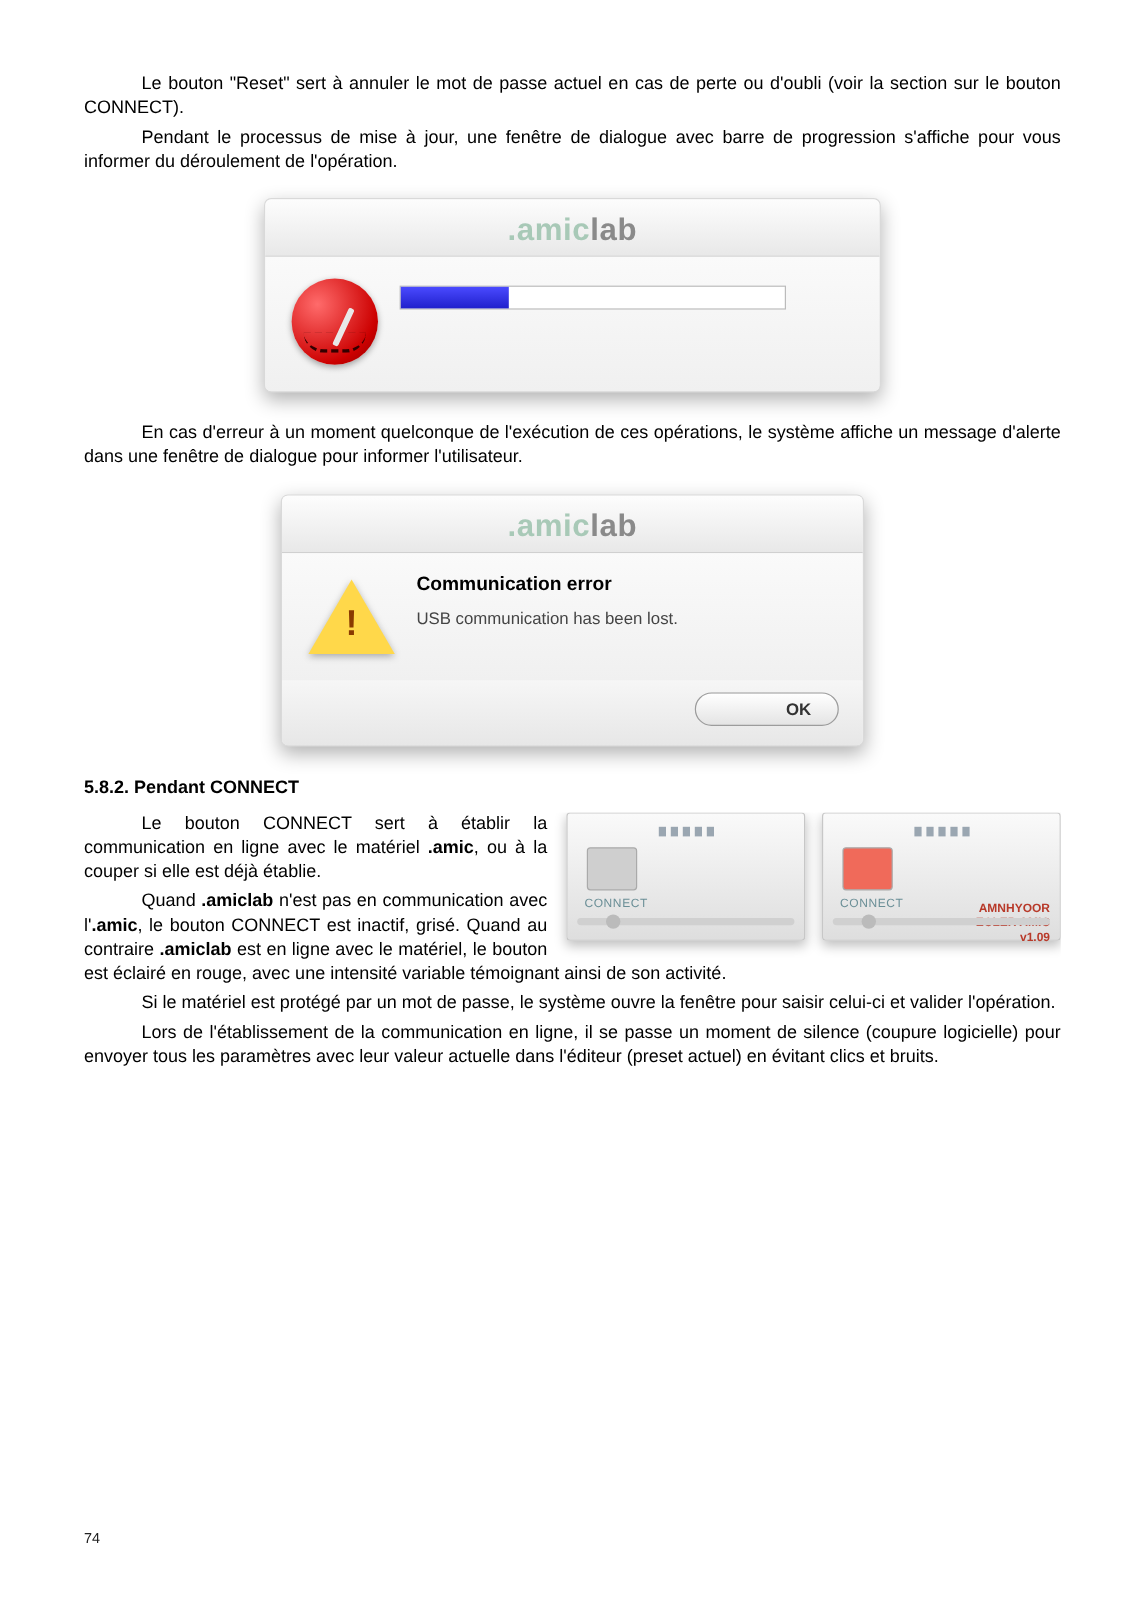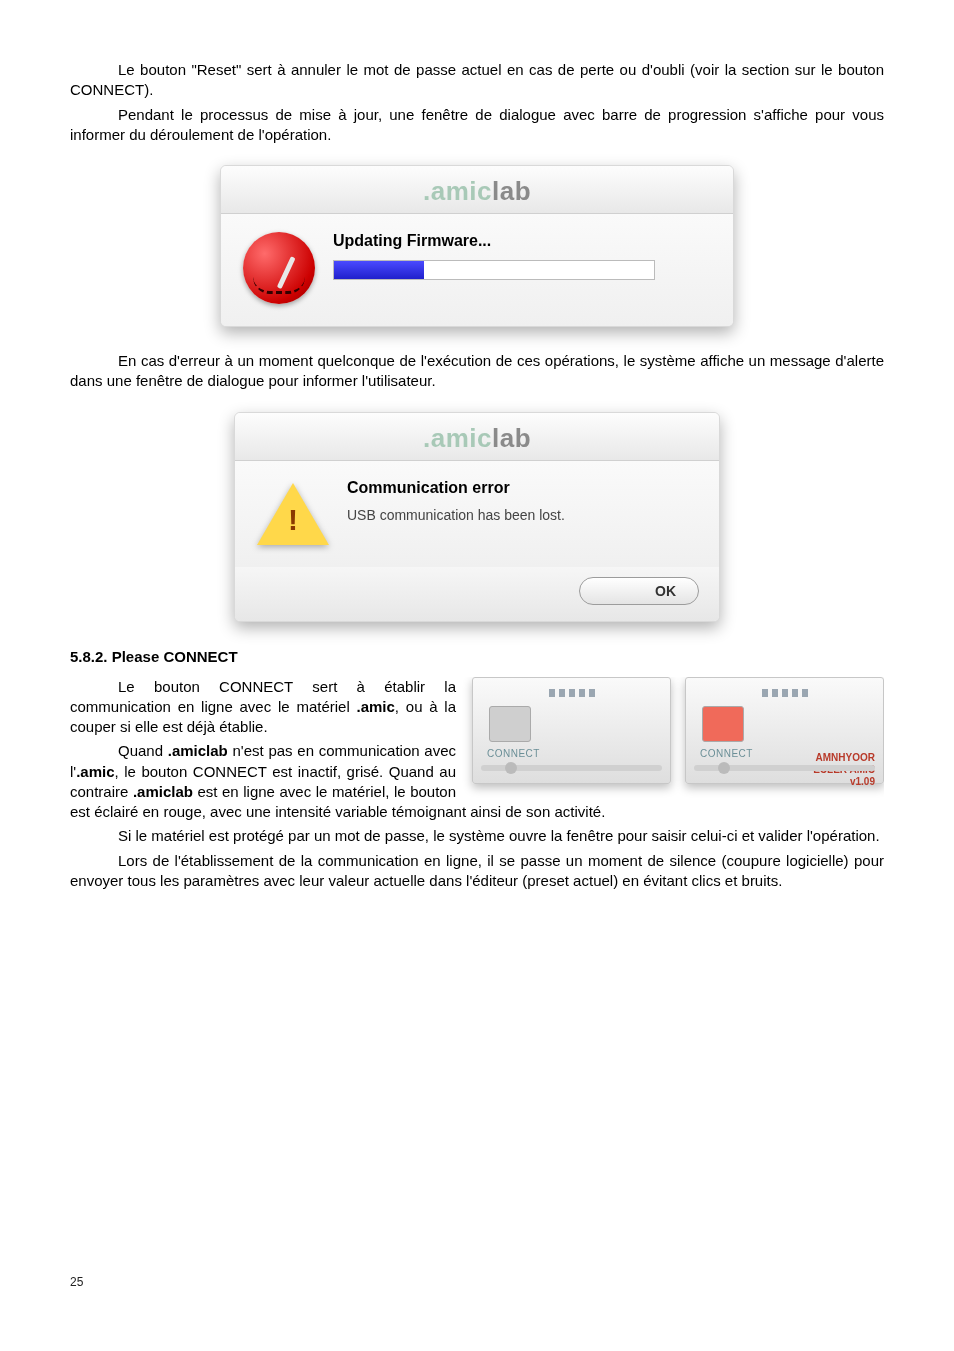--- a/index.html
+++ b/index.html
@@ -253,7 +253,6 @@
           <div class="needle"></div>
         </div>
       <div style="flex:1">
-        <div class="dialog-title">Updating Firmware...</div>
         <div class="progress">
           <div class="fill" style="width: 28%;"></div>
         </div>

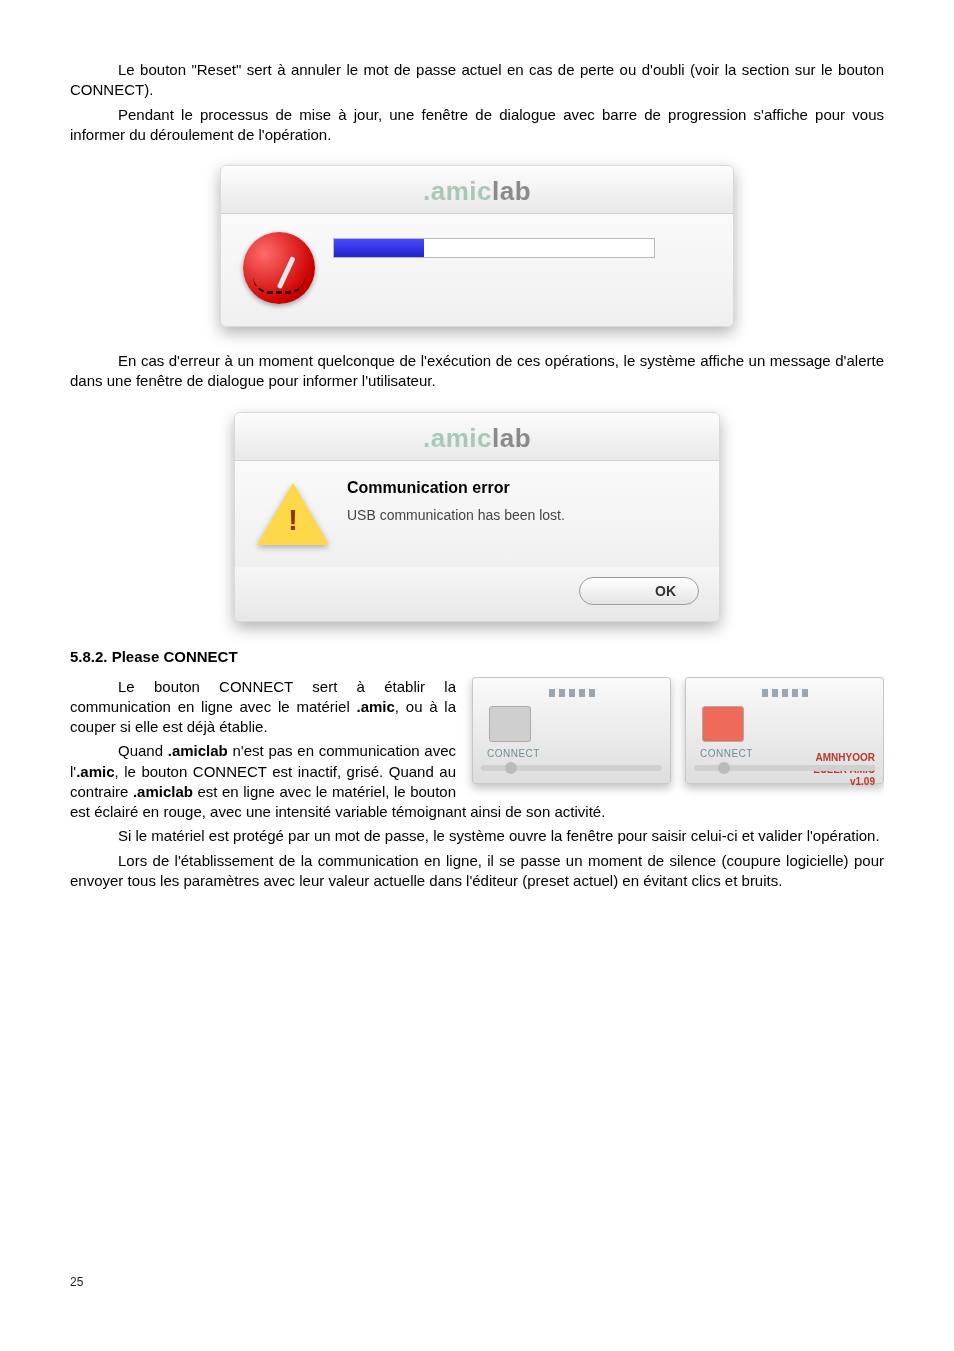--- a/index.html
+++ b/index.html
@@ -280,7 +280,7 @@
     </div>
   </div>
 
-  <div class="section-heading">5.8.2. Please CONNECT</div>
+  <div class="section-heading">5.8.2. Pendant CONNECT</div>
 
   <div class="connect-wrap">
     <div class="connect-imgs">

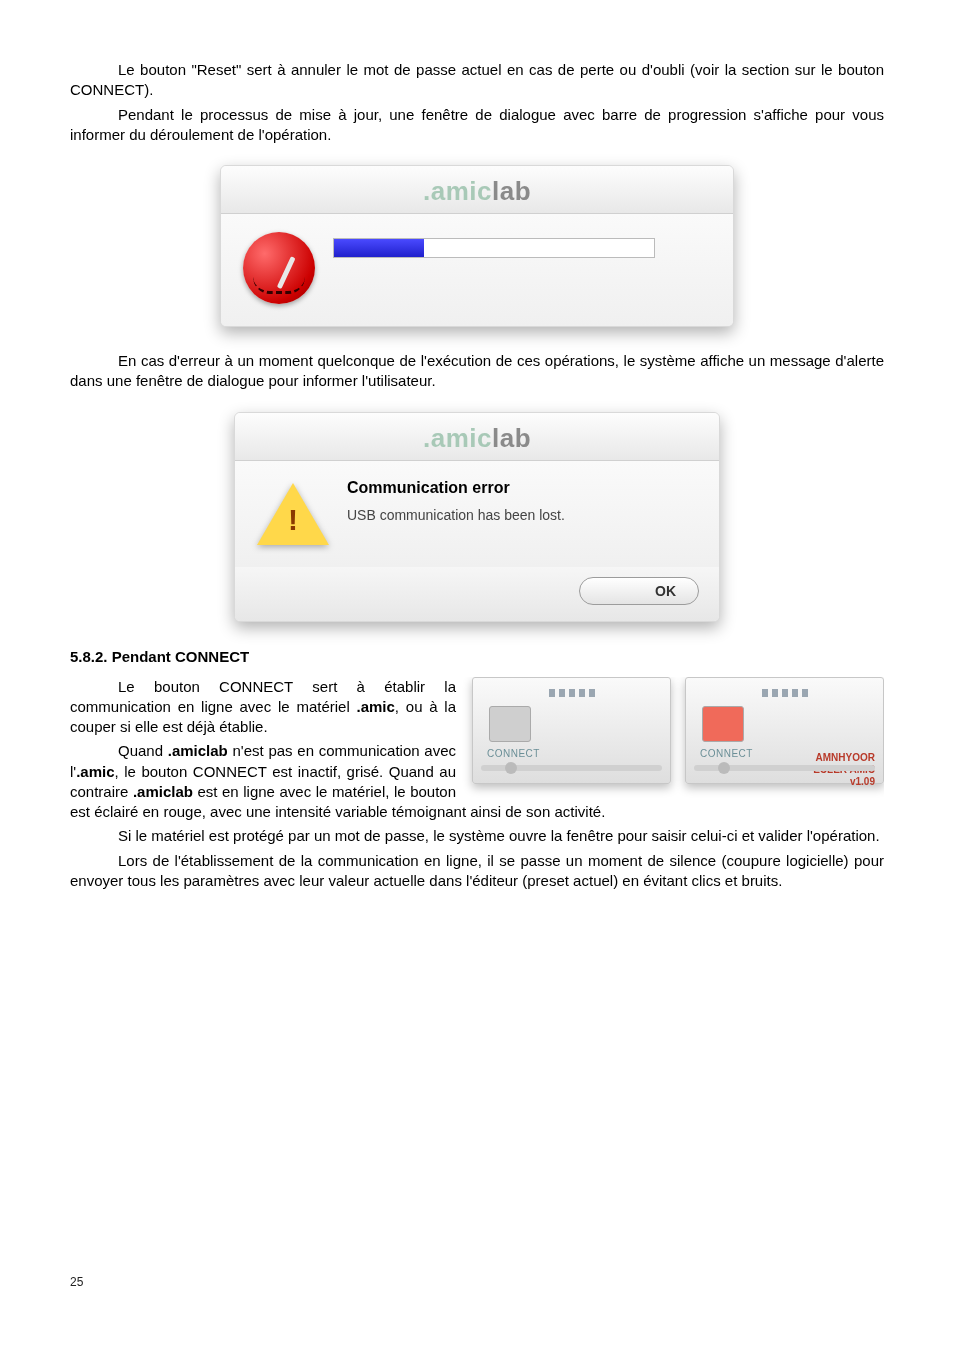--- a/index.html
+++ b/index.html
@@ -327,7 +327,7 @@
     </div>
   </div>
 
-  <div class="page-num">25</div>
+  <div class="page-num">74</div>
 </div>
 
 </body></html>

